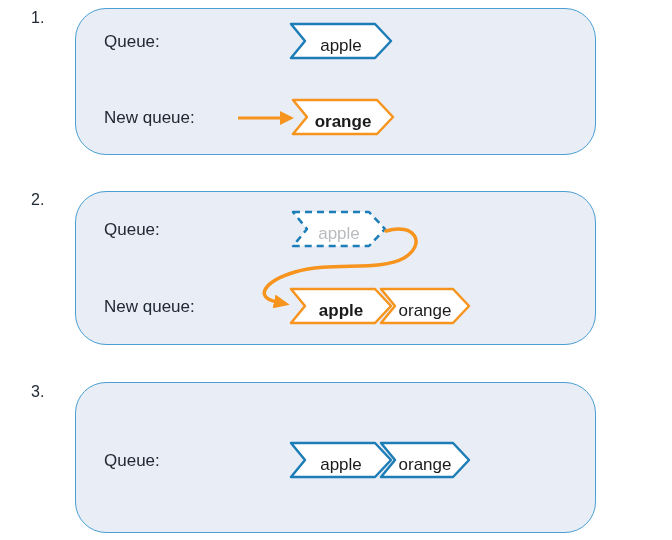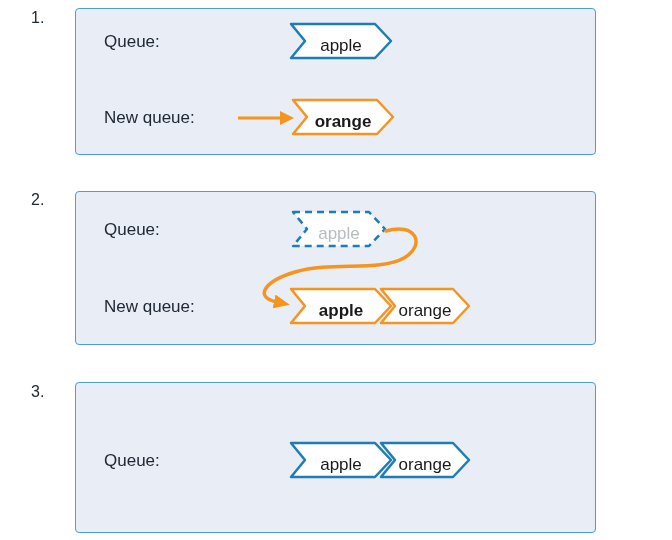--- a/index.html
+++ b/index.html
@@ -11,7 +11,7 @@
     position:absolute; box-sizing:border-box;
     background:var(--panel-fill,#e8edf6);
     border:1.5px solid var(--panel-border,#4b9fd2);
-    border-radius:4px;
+    border-radius:31px;
   }
   .step-num {
     position:absolute; font-size:16px; line-height:20px;

